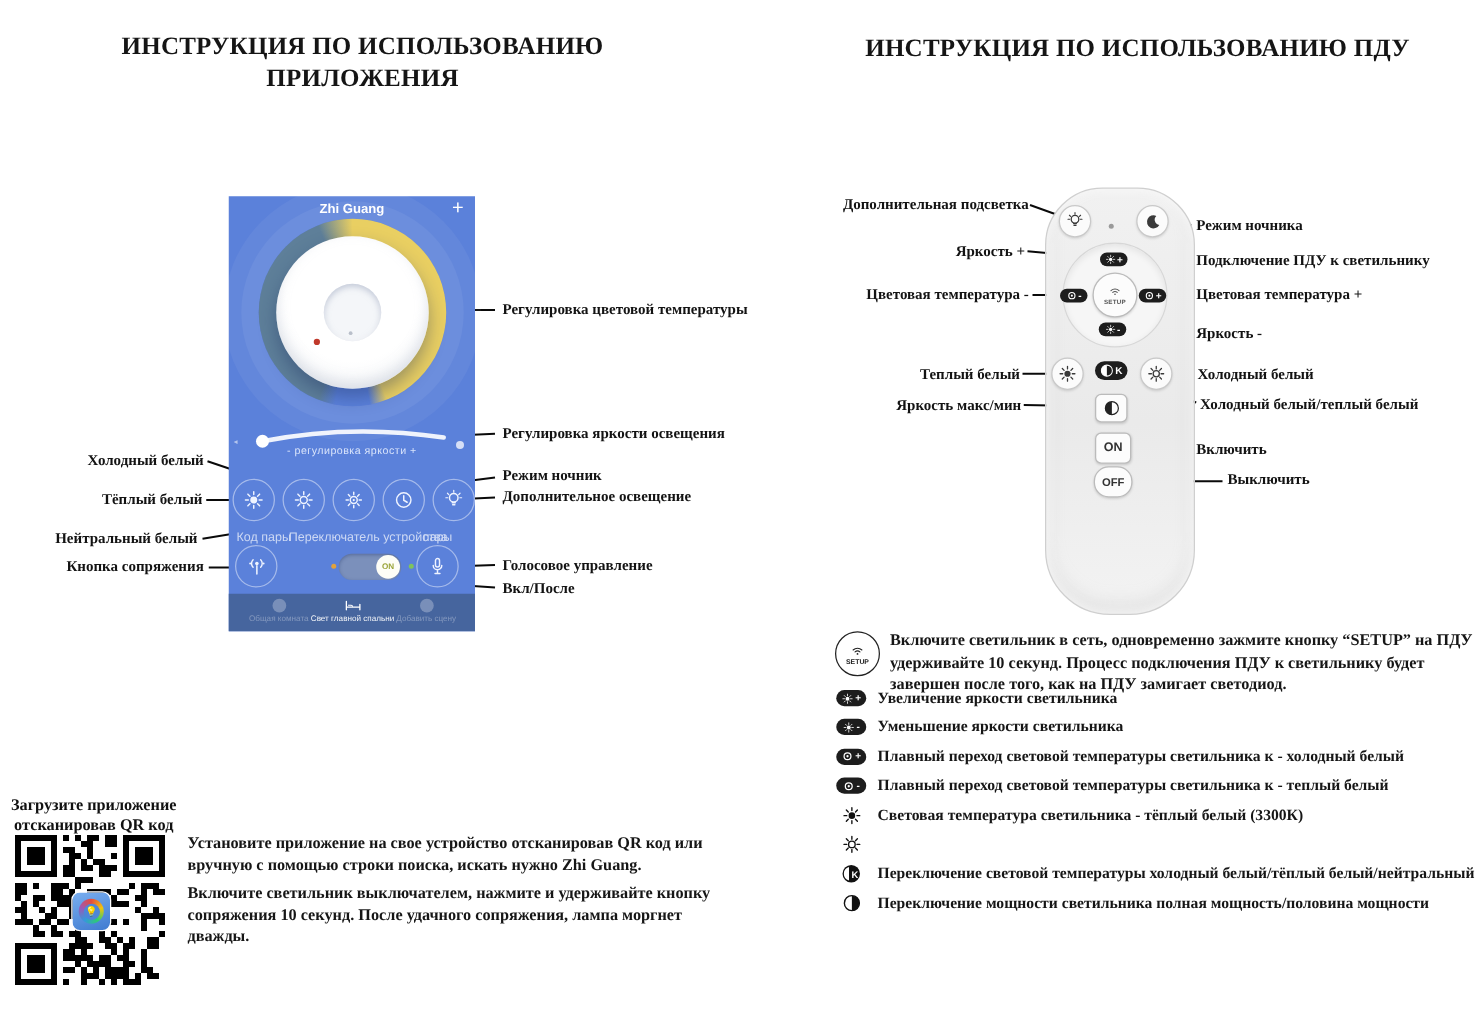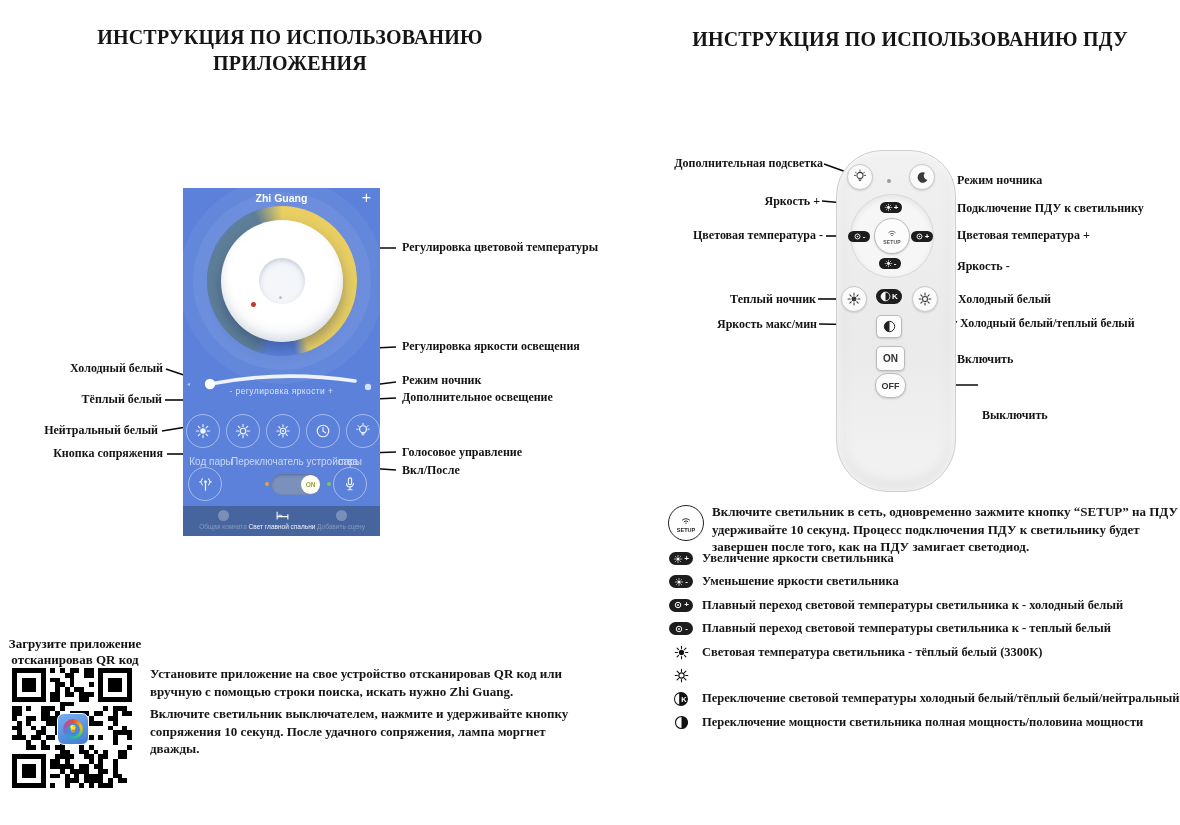--- a/index.html
+++ b/index.html
@@ -12,7 +12,7 @@
   .callout.r{text-align:right;}
   .para{font-size:13px;font-weight:700;line-height:1.35;color:#161616;}
   
-  .phone{left:183px;top:157px;width:197px;height:348px;background:var(--app_background);margin-top:31px;}
+  .phone{left:183px;top:157px;width:197px;height:348px;background:var(--app_background);}
   .ph-header{left:0;top:0;width:100%;height:20px;}
   .ph-title{width:100%;top:4px;text-align:center;font-family:"Liberation Sans",sans-serif;
             font-size:10.5px;font-weight:700;color:#fff;}

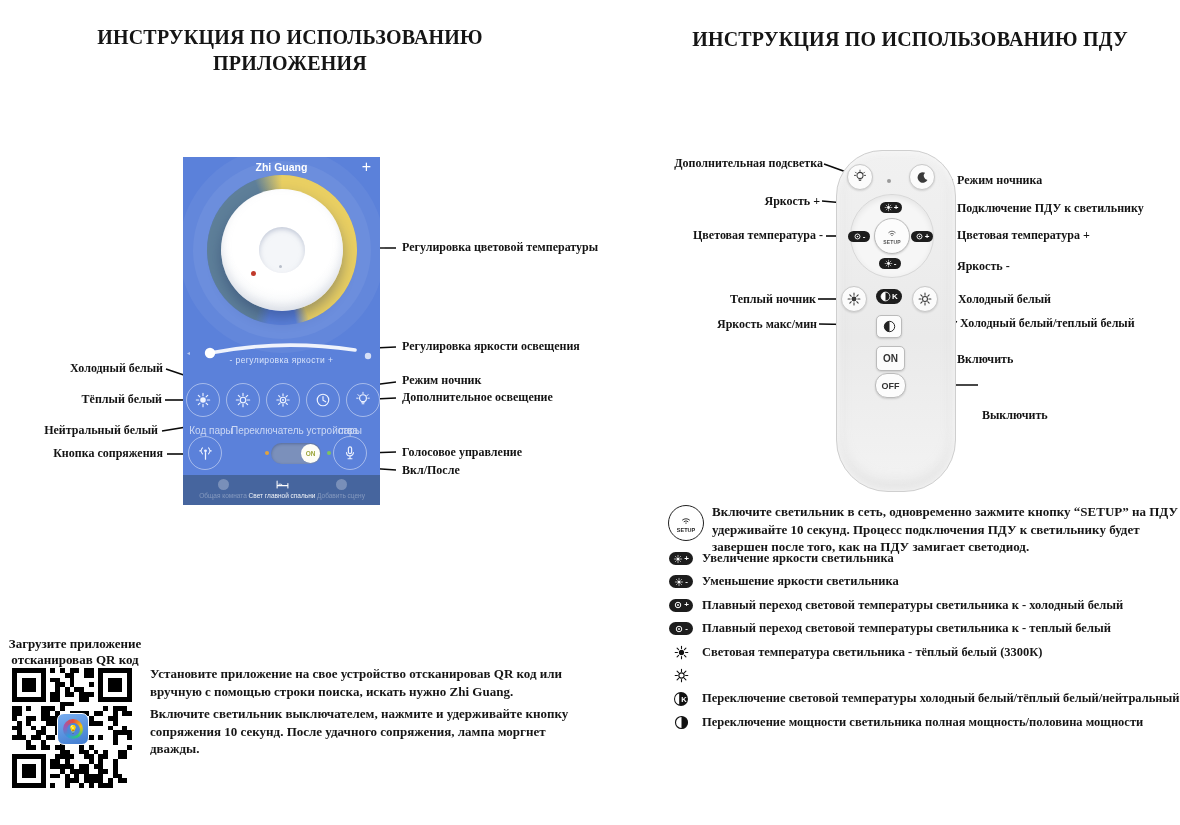--- a/index.html
+++ b/index.html
@@ -590,7 +590,7 @@
   <div class="abs callout r" style="left:655px;width:168px;top:156px;">Дополнительная подсветка</div>
   <div class="abs callout r" style="left:700px;width:120px;top:194px;">Яркость +</div>
   <div class="abs callout r" style="left:655px;width:168px;top:228px;">Цветовая температура -</div>
-  <div class="abs callout r" style="left:695px;width:121px;top:292px;">Теплый ночник</div>
+  <div class="abs callout r" style="left:695px;width:121px;top:292px;">Теплый белый</div>
   <div class="abs callout r" style="left:688px;width:129px;top:317px;">Яркость макс/мин</div>
   <div class="abs callout" style="left:957px;top:173px;">Режим ночника</div>
   <div class="abs callout" style="left:957px;top:201px;">Подключение ПДУ к светильнику</div>

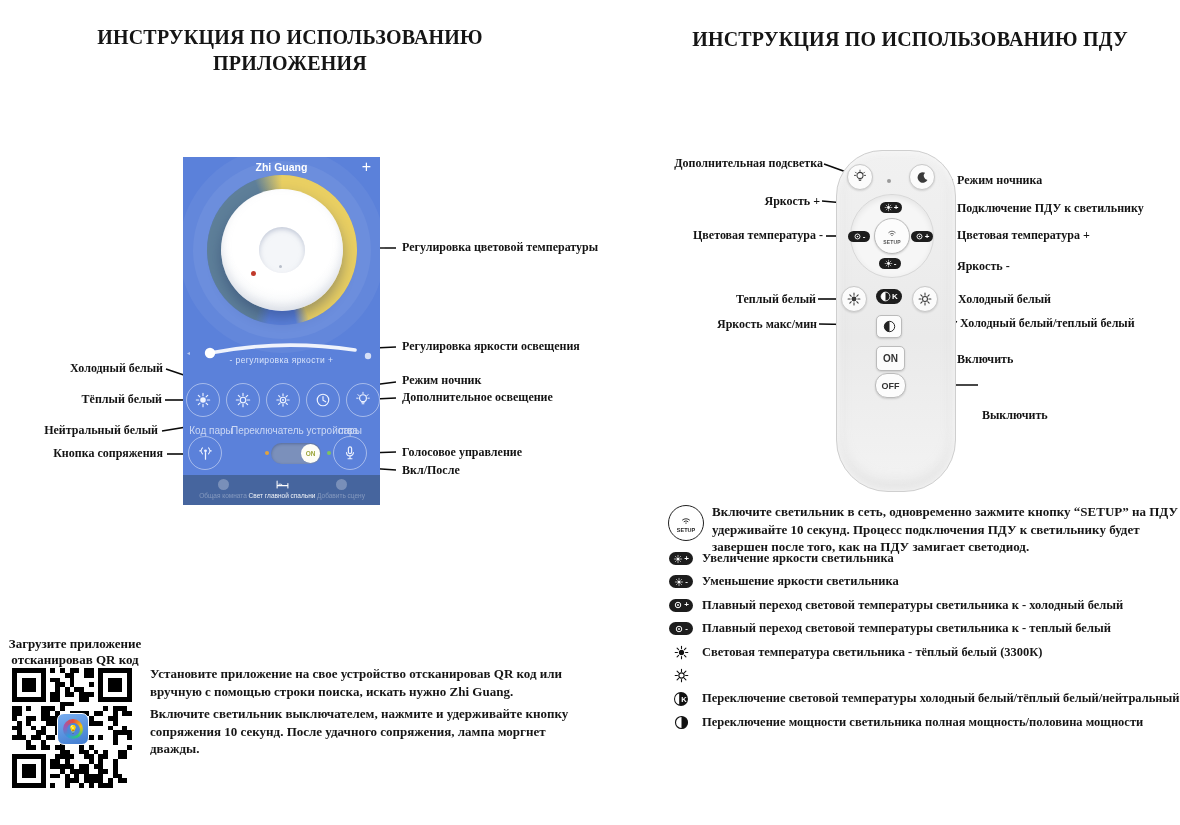--- a/index.html
+++ b/index.html
@@ -599,7 +599,7 @@
   <div class="abs callout" style="left:958px;top:292px;">Холодный белый</div>
   <div class="abs callout" style="left:960px;top:316px;">Холодный белый/теплый белый</div>
   <div class="abs callout" style="left:957px;top:352px;">Включить</div>
-  <div class="abs callout" style="left:982px;top:376px;margin-top:32px;">Выключить</div>
+  <div class="abs callout" style="left:982px;top:376px;">Выключить</div>
 
   <div class="abs setup-circle">
     <svg class="icon" width="16" height="13" style="color:#222">

